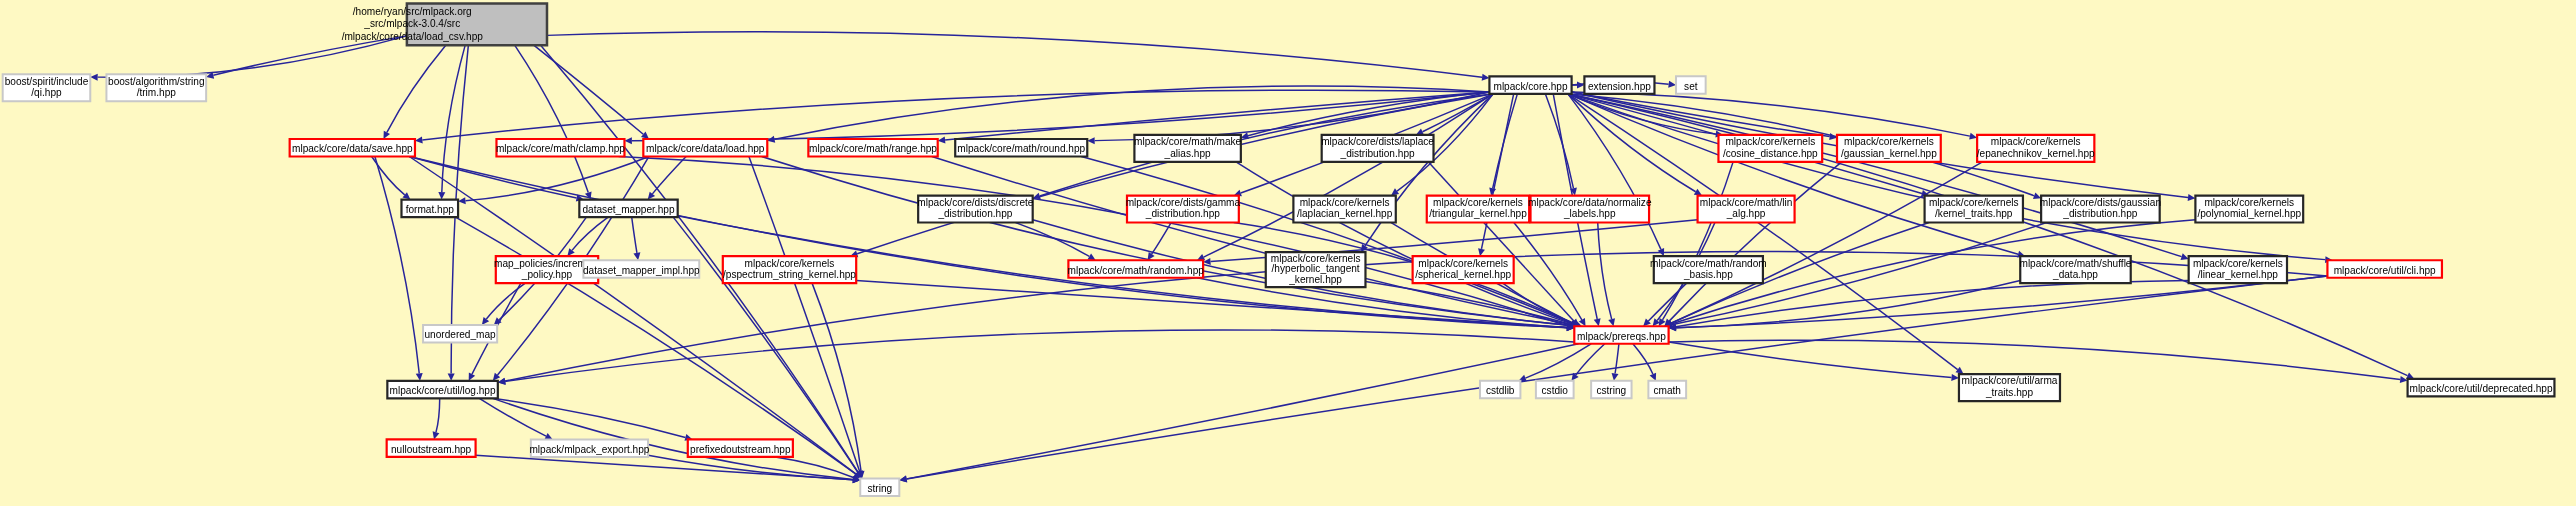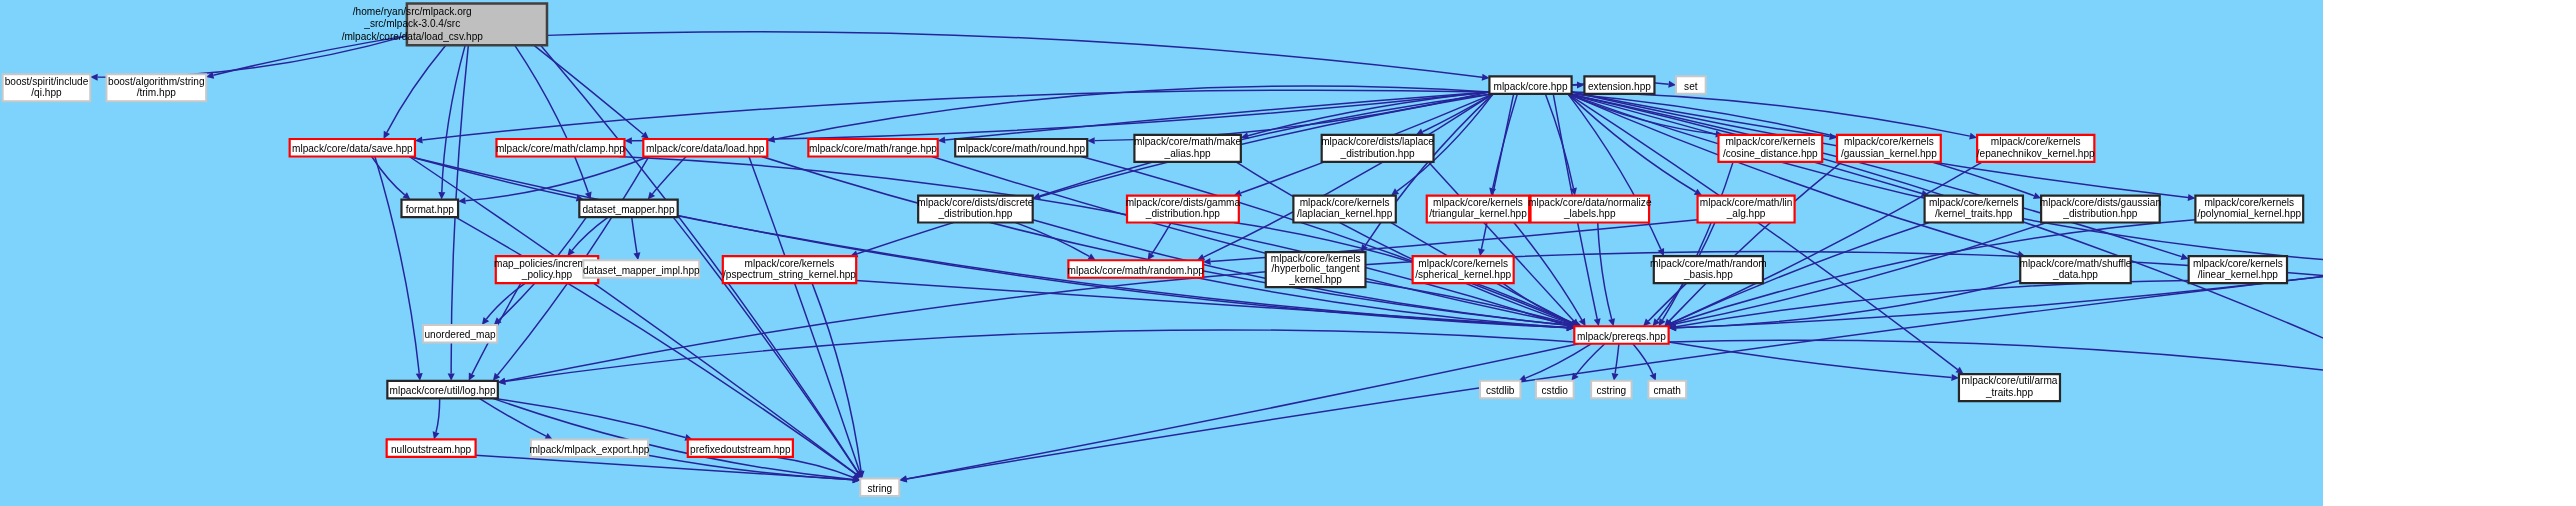--- a/index.html
+++ b/index.html
@@ -4,7 +4,7 @@
 <style>
   html,body{margin:0;padding:0;background:#ffffff;}
   body{font-family:"Liberation Sans","DejaVu Sans",sans-serif;}
-  #graph-root{position:relative;width:2323px;height:507px;background:#7dd3fc;overflow:hidden;}
+  #graph-root{position:relative;width:2576px;height:507px;background:#fef9c3;overflow:hidden;}
   svg.graph{position:absolute;left:0;top:0;width:2576px;height:507px;}
   .edge{fill:none;stroke:#27249a;stroke-width:2.2;}
   .arrowhead{fill:#27249a;stroke:none;}

